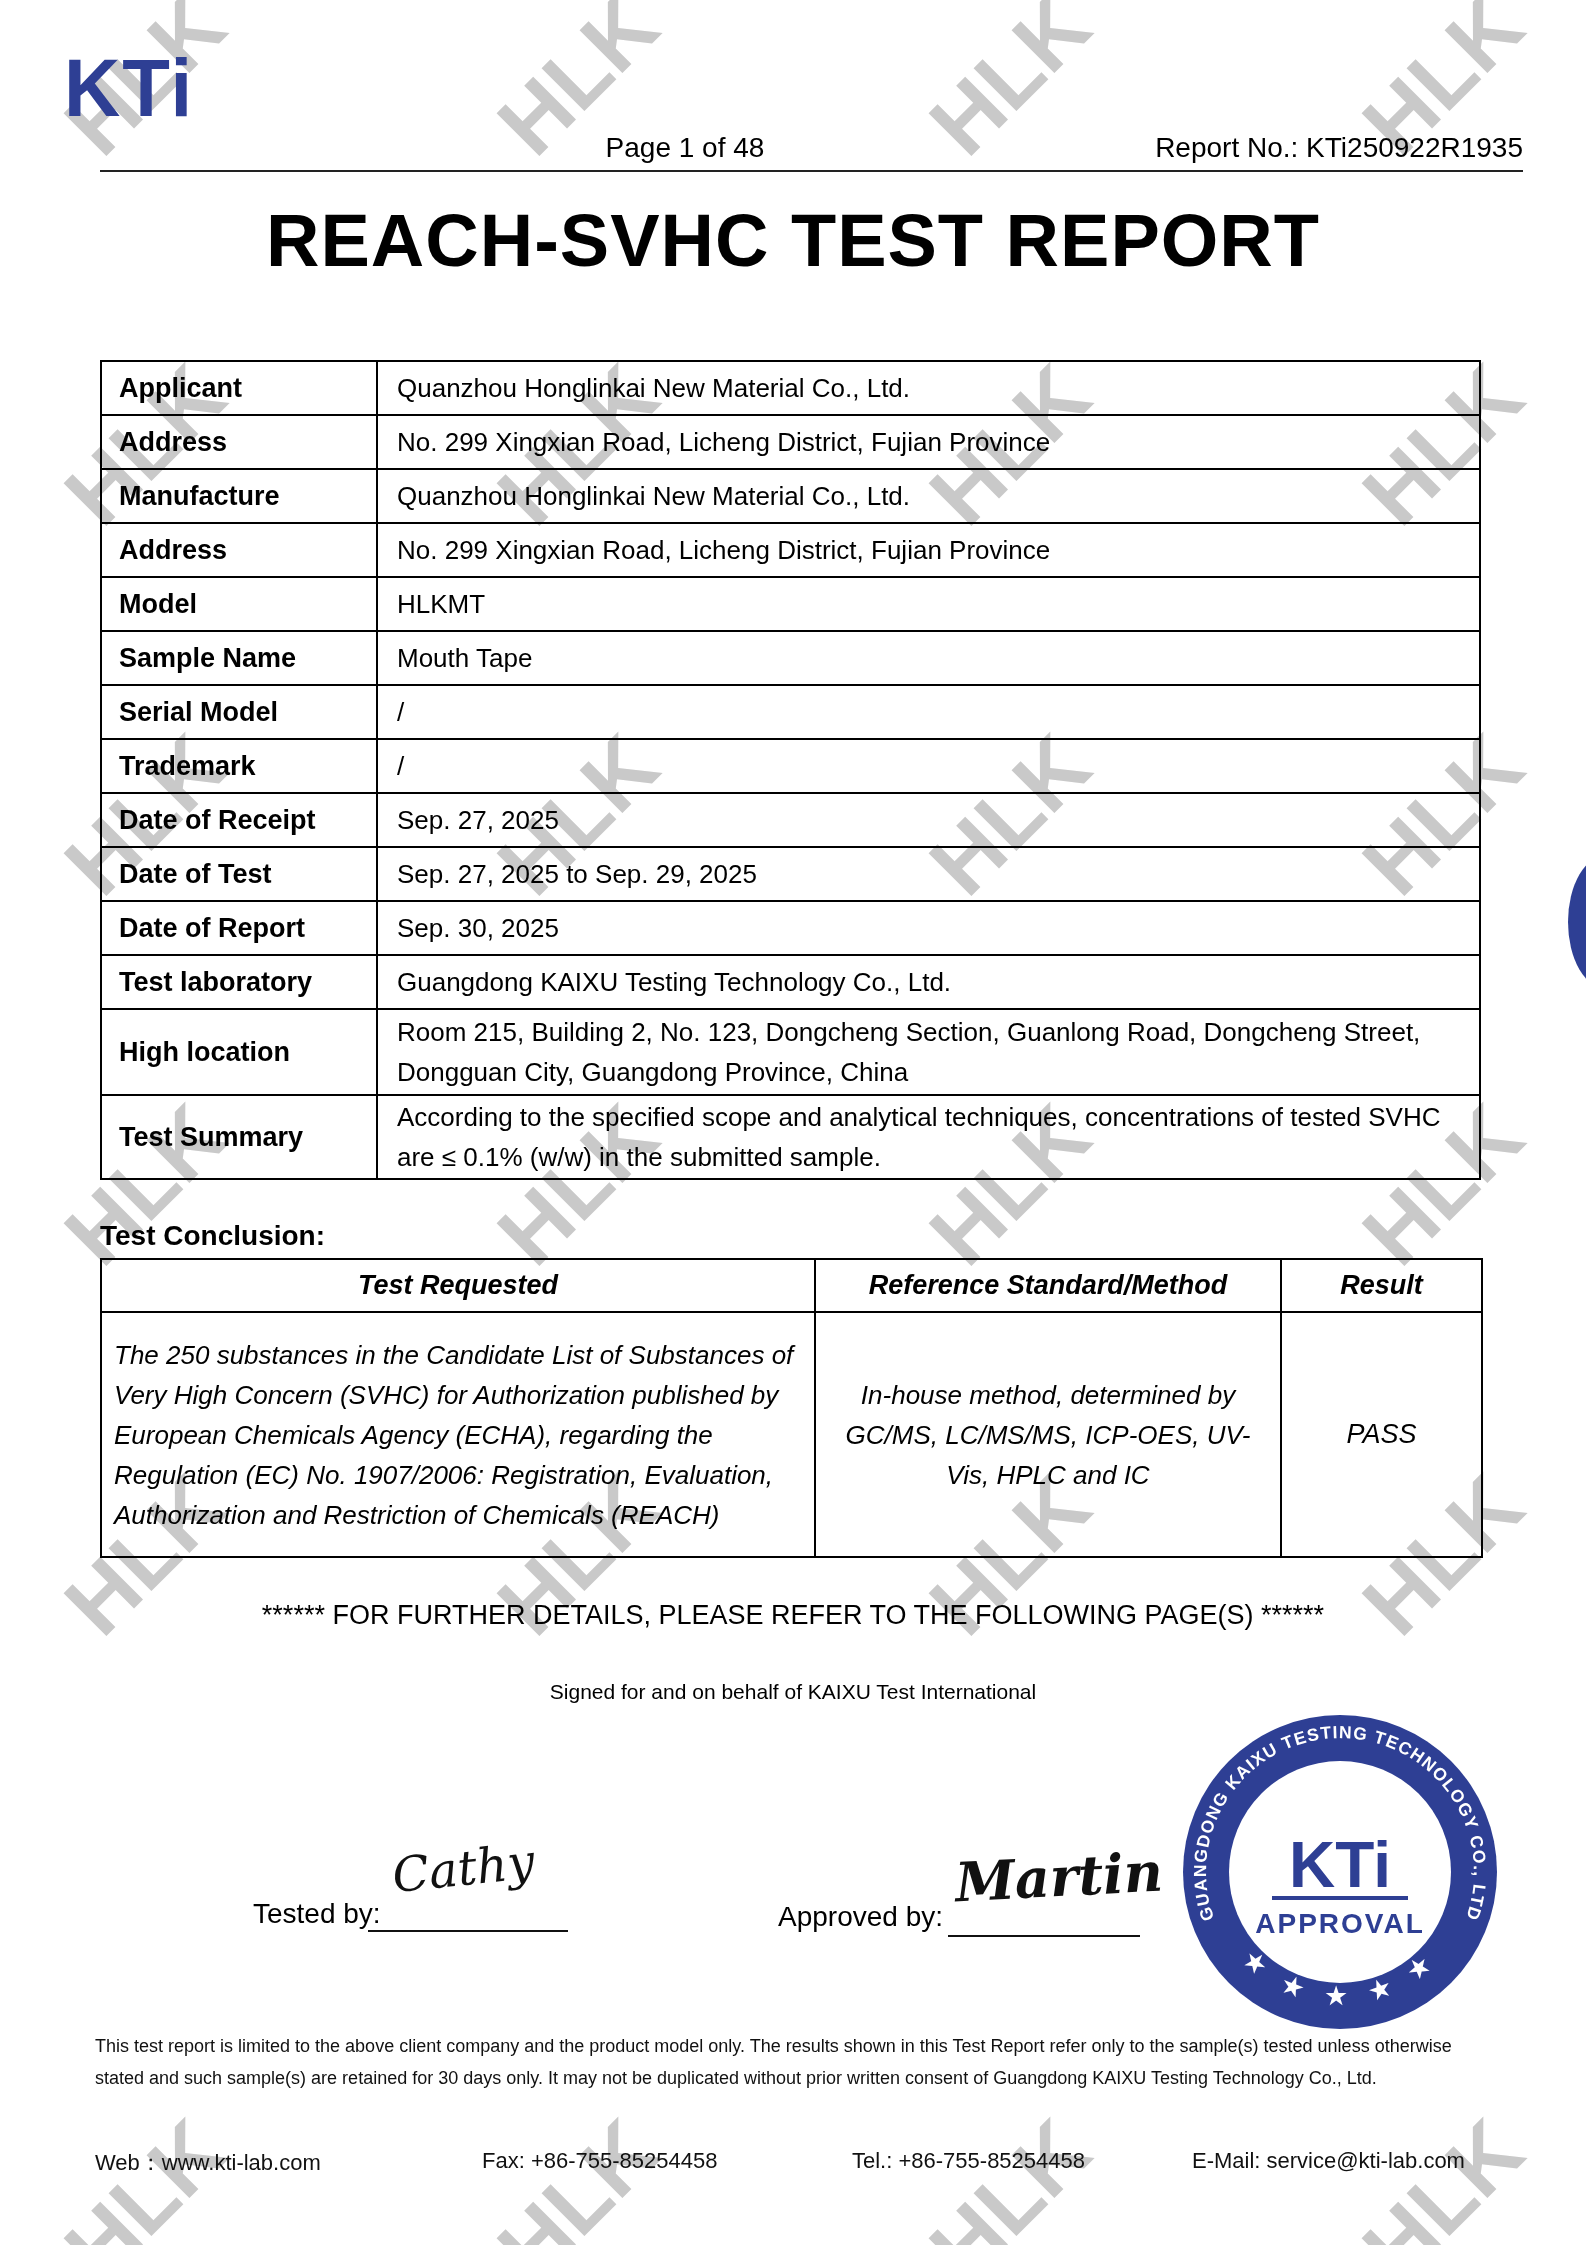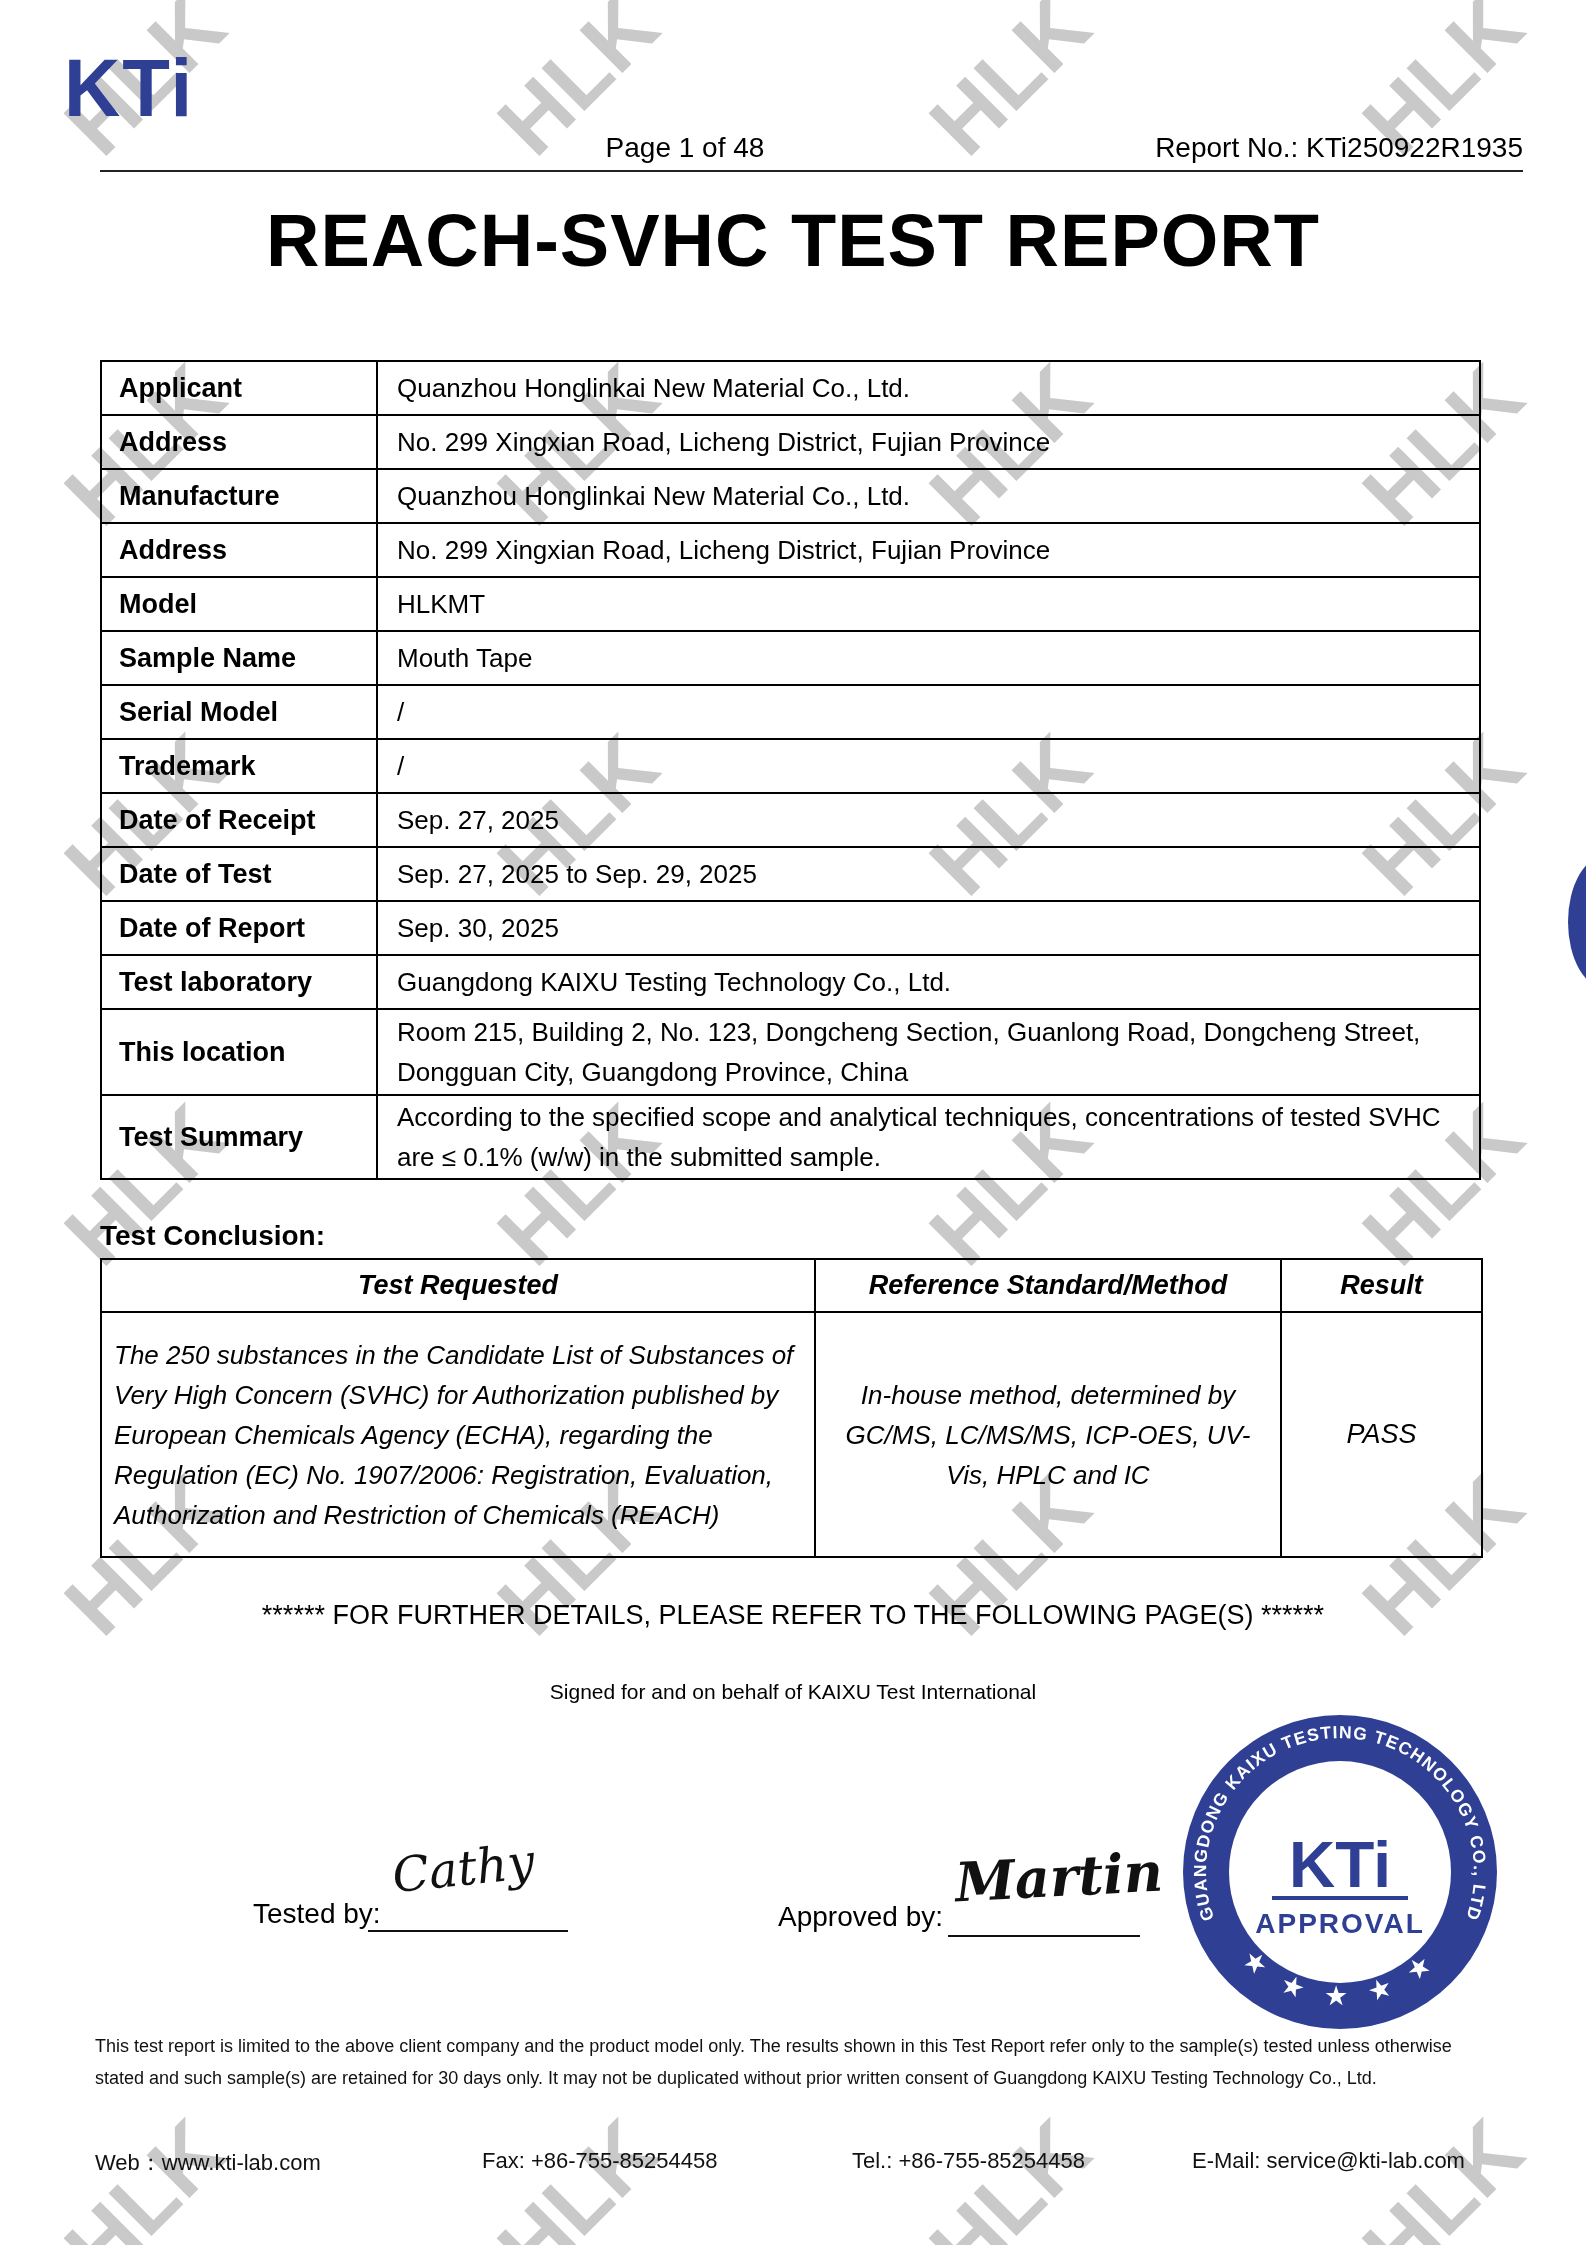--- a/index.html
+++ b/index.html
@@ -157,7 +157,7 @@
           <td class="val">Guangdong KAIXU Testing Technology Co., Ltd.</td>
         </tr>
     <tr class="loc">
-          <td class="lbl">This location</td>
+          <td class="lbl">High location</td>
           <td class="val">Room 215, Building 2, No. 123, Dongcheng Section, Guanlong Road, Dongcheng Street, Dongguan City, Guangdong Province, China</td>
         </tr>
     <tr class="sum">

